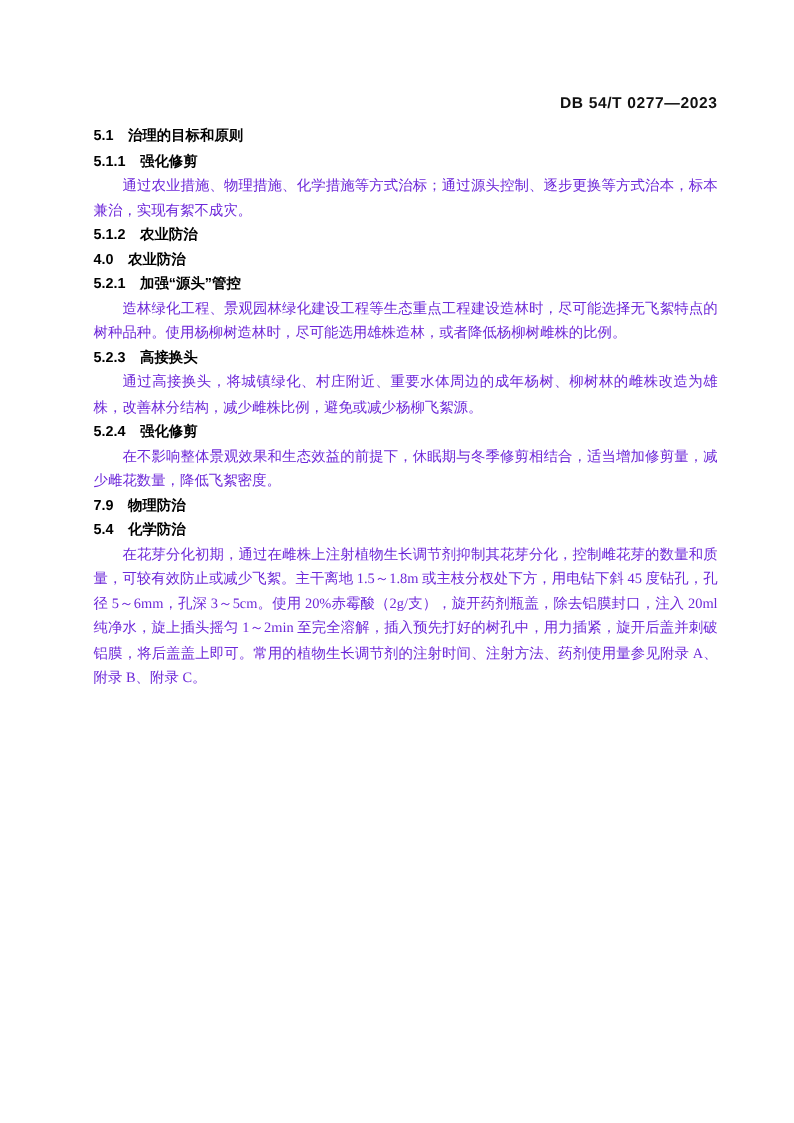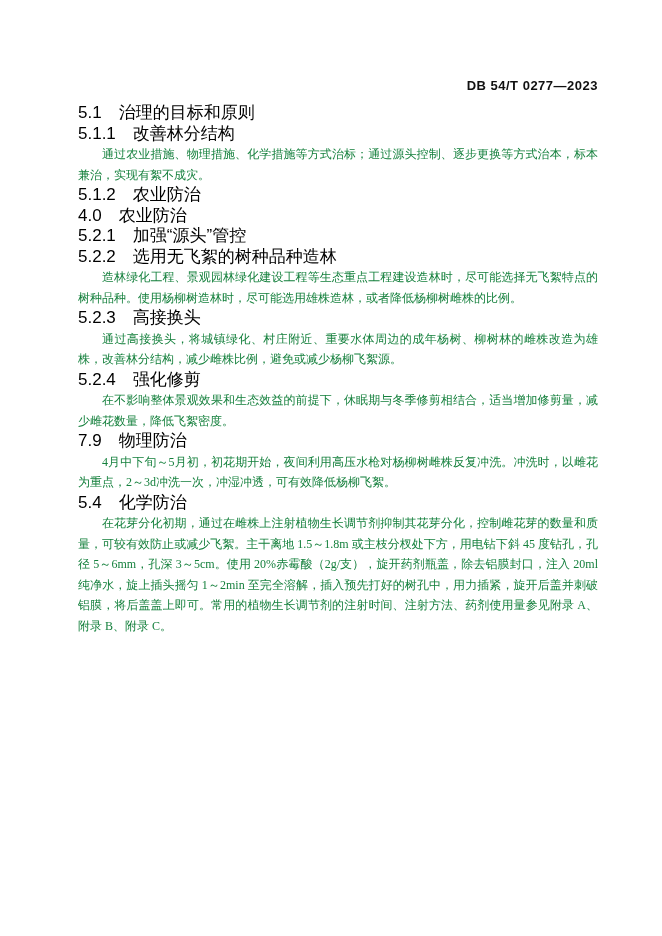--- a/index.html
+++ b/index.html
@@ -34,8 +34,8 @@
   }
   .sec-h2, .sec-h3 {
     font-family: "Liberation Sans", sans-serif;
-    font-weight: normal;
-    font-size: 17px;
+    font-weight: bold;
+    font-size: 12px;
     line-height: 20.5px;
     margin: 0;
     padding: 0;

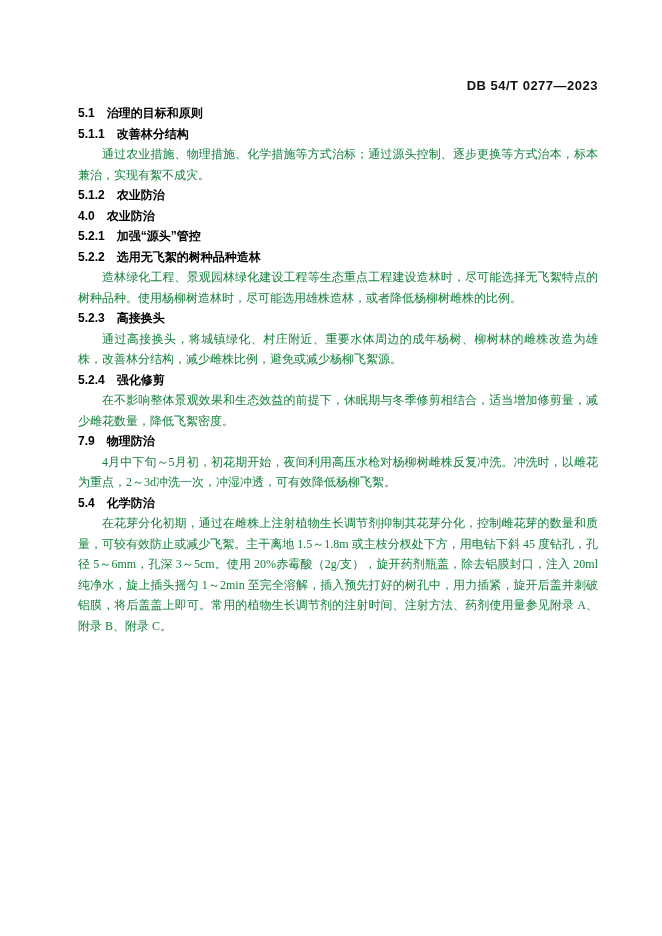--- a/index.html
+++ b/index.html
@@ -67,7 +67,7 @@
 
   <div class="content">
     <h2 class="sec-h2">5.1　治理的目标和原则</h2>
-    <h3 class="sec-h3">5.1.1　改善林分结构</h3>
+    <h3 class="sec-h3">5.1.1　强化修剪</h3>
     <p class="para">通过农业措施、物理措施、化学措施等方式治标；通过源头控制、逐步更换等方式治本，标本兼治，实现有絮不成灾。</p>
     <h3 class="sec-h3">5.1.2　农业防治</h3>
     <h2 class="sec-h2">4.0　农业防治</h2>

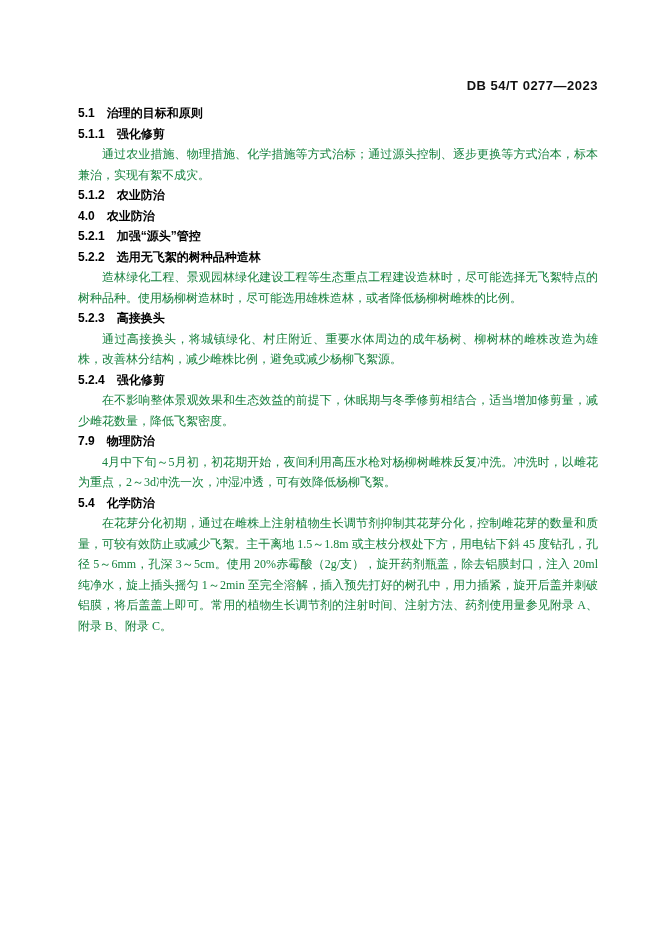--- a/index.html
+++ b/index.html
@@ -48,7 +48,7 @@
     padding: 0;
     text-indent: 2em;
     text-align: justify;
-    color: #15803d;
+    color: #6d28d9;
   }
   .page-num {
     position: absolute;

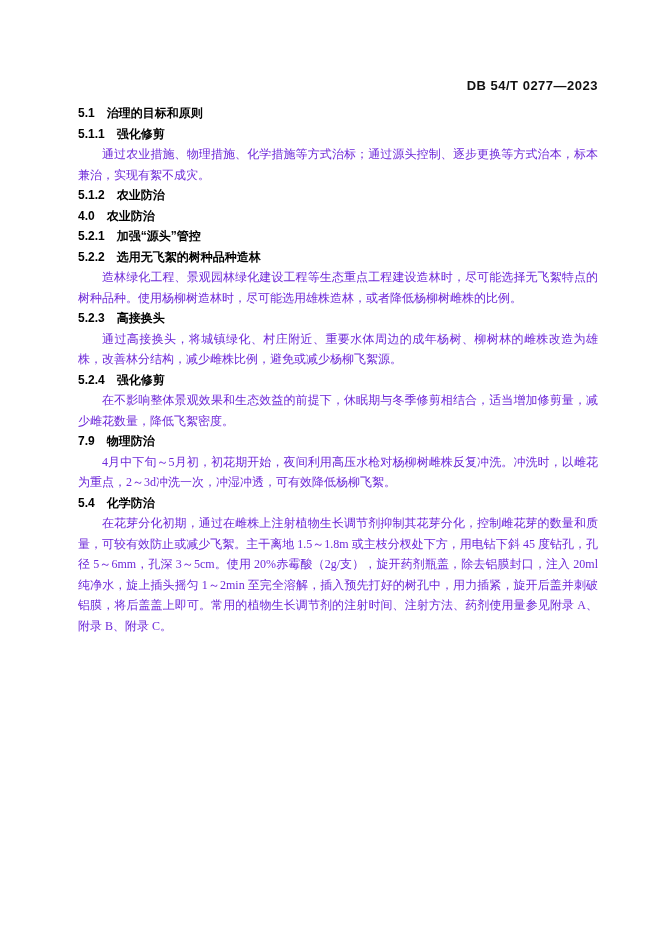--- a/index.html
+++ b/index.html
@@ -72,7 +72,6 @@
     <h3 class="sec-h3">5.1.2　农业防治</h3>
     <h2 class="sec-h2">4.0　农业防治</h2>
     <h3 class="sec-h3">5.2.1　加强“源头”管控</h3>
-    <h3 class="sec-h3">5.2.2　选用无飞絮的树种品种造林</h3>
     <p class="para">造林绿化工程、景观园林绿化建设工程等生态重点工程建设造林时，尽可能选择无飞絮特点的树种品种。使用杨柳树造林时，尽可能选用雄株造林，或者降低杨柳树雌株的比例。</p>
     <h3 class="sec-h3">5.2.3　高接换头</h3>
     <p class="para">通过高接换头，将城镇绿化、村庄附近、重要水体周边的成年杨树、柳树林的雌株改造为雄株，改善林分结构，减少雌株比例，避免或减少杨柳飞絮源。</p>

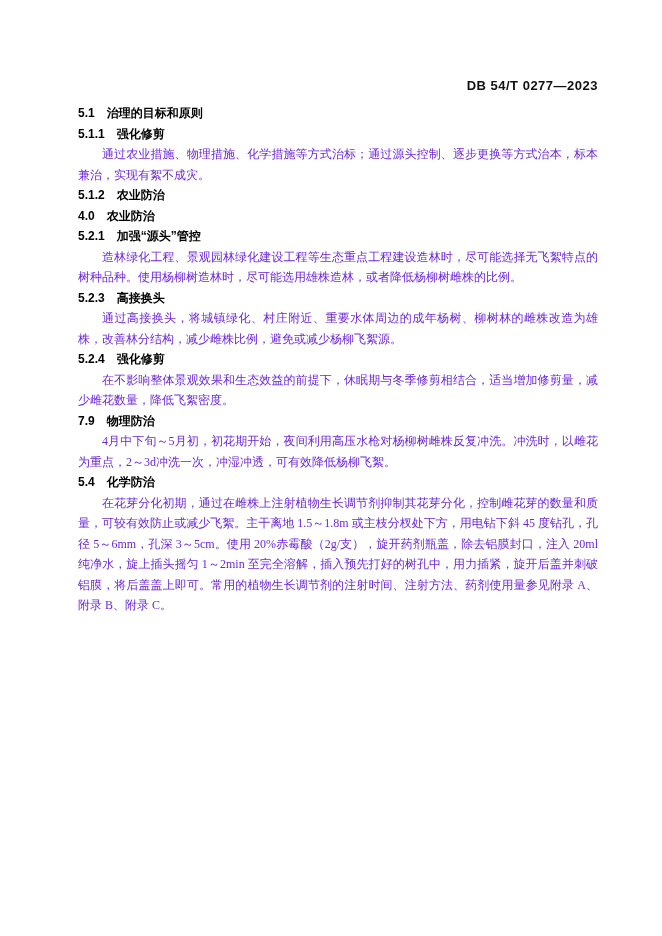--- a/index.html
+++ b/index.html
@@ -78,7 +78,6 @@
     <h3 class="sec-h3">5.2.4　强化修剪</h3>
     <p class="para">在不影响整体景观效果和生态效益的前提下，休眠期与冬季修剪相结合，适当增加修剪量，减少雌花数量，降低飞絮密度。</p>
     <h2 class="sec-h2">7.9　物理防治</h2>
-    <p class="para">4月中下旬～5月初，初花期开始，夜间利用高压水枪对杨柳树雌株反复冲洗。冲洗时，以雌花为重点，2～3d冲洗一次，冲湿冲透，可有效降低杨柳飞絮。</p>
     <h2 class="sec-h2">5.4　化学防治</h2>
     <p class="para">在花芽分化初期，通过在雌株上注射植物生长调节剂抑制其花芽分化，控制雌花芽的数量和质量，可较有效防止或减少飞絮。主干离地 1.5～1.8m 或主枝分杈处下方，用电钻下斜 45 度钻孔，孔径 5～6mm，孔深 3～5cm。使用 20%赤霉酸（2g/支），旋开药剂瓶盖，除去铝膜封口，注入 20ml 纯净水，旋上插头摇匀 1～2min 至完全溶解，插入预先打好的树孔中，用力插紧，旋开后盖并刺破铝膜，将后盖盖上即可。常用的植物生长调节剂的注射时间、注射方法、药剂使用量参见附录 A、附录 B、附录 C。</p>
   </div>

